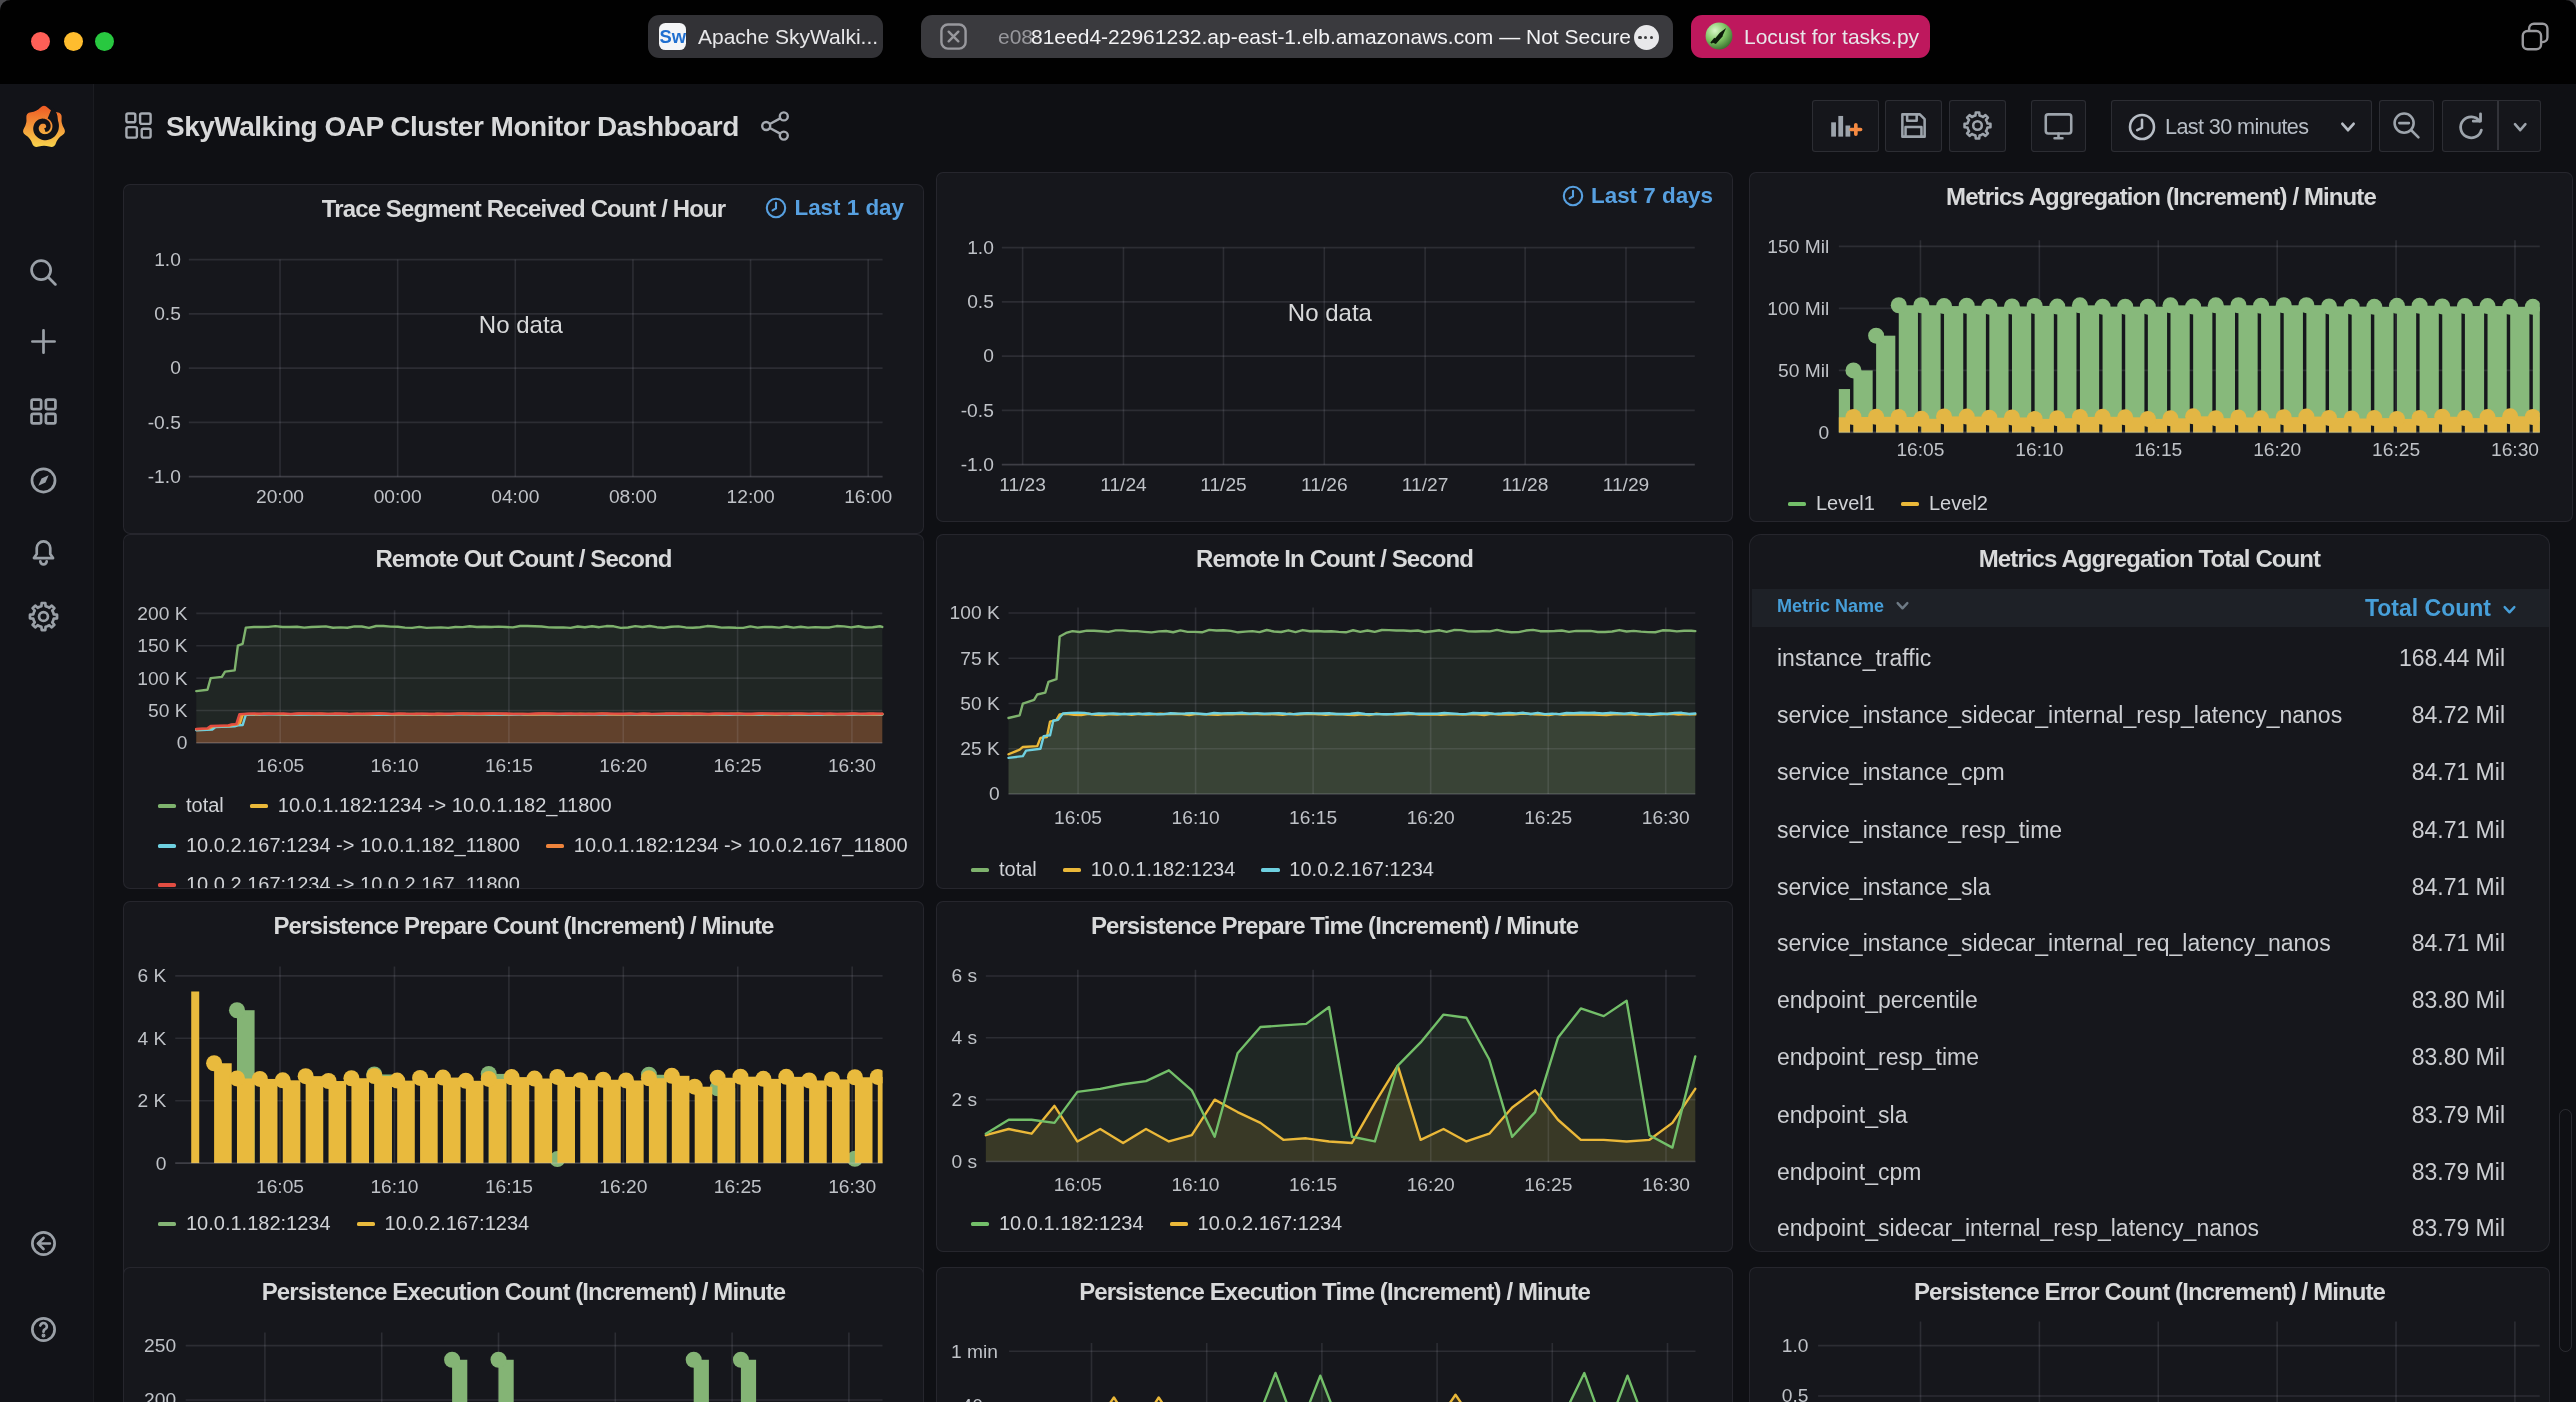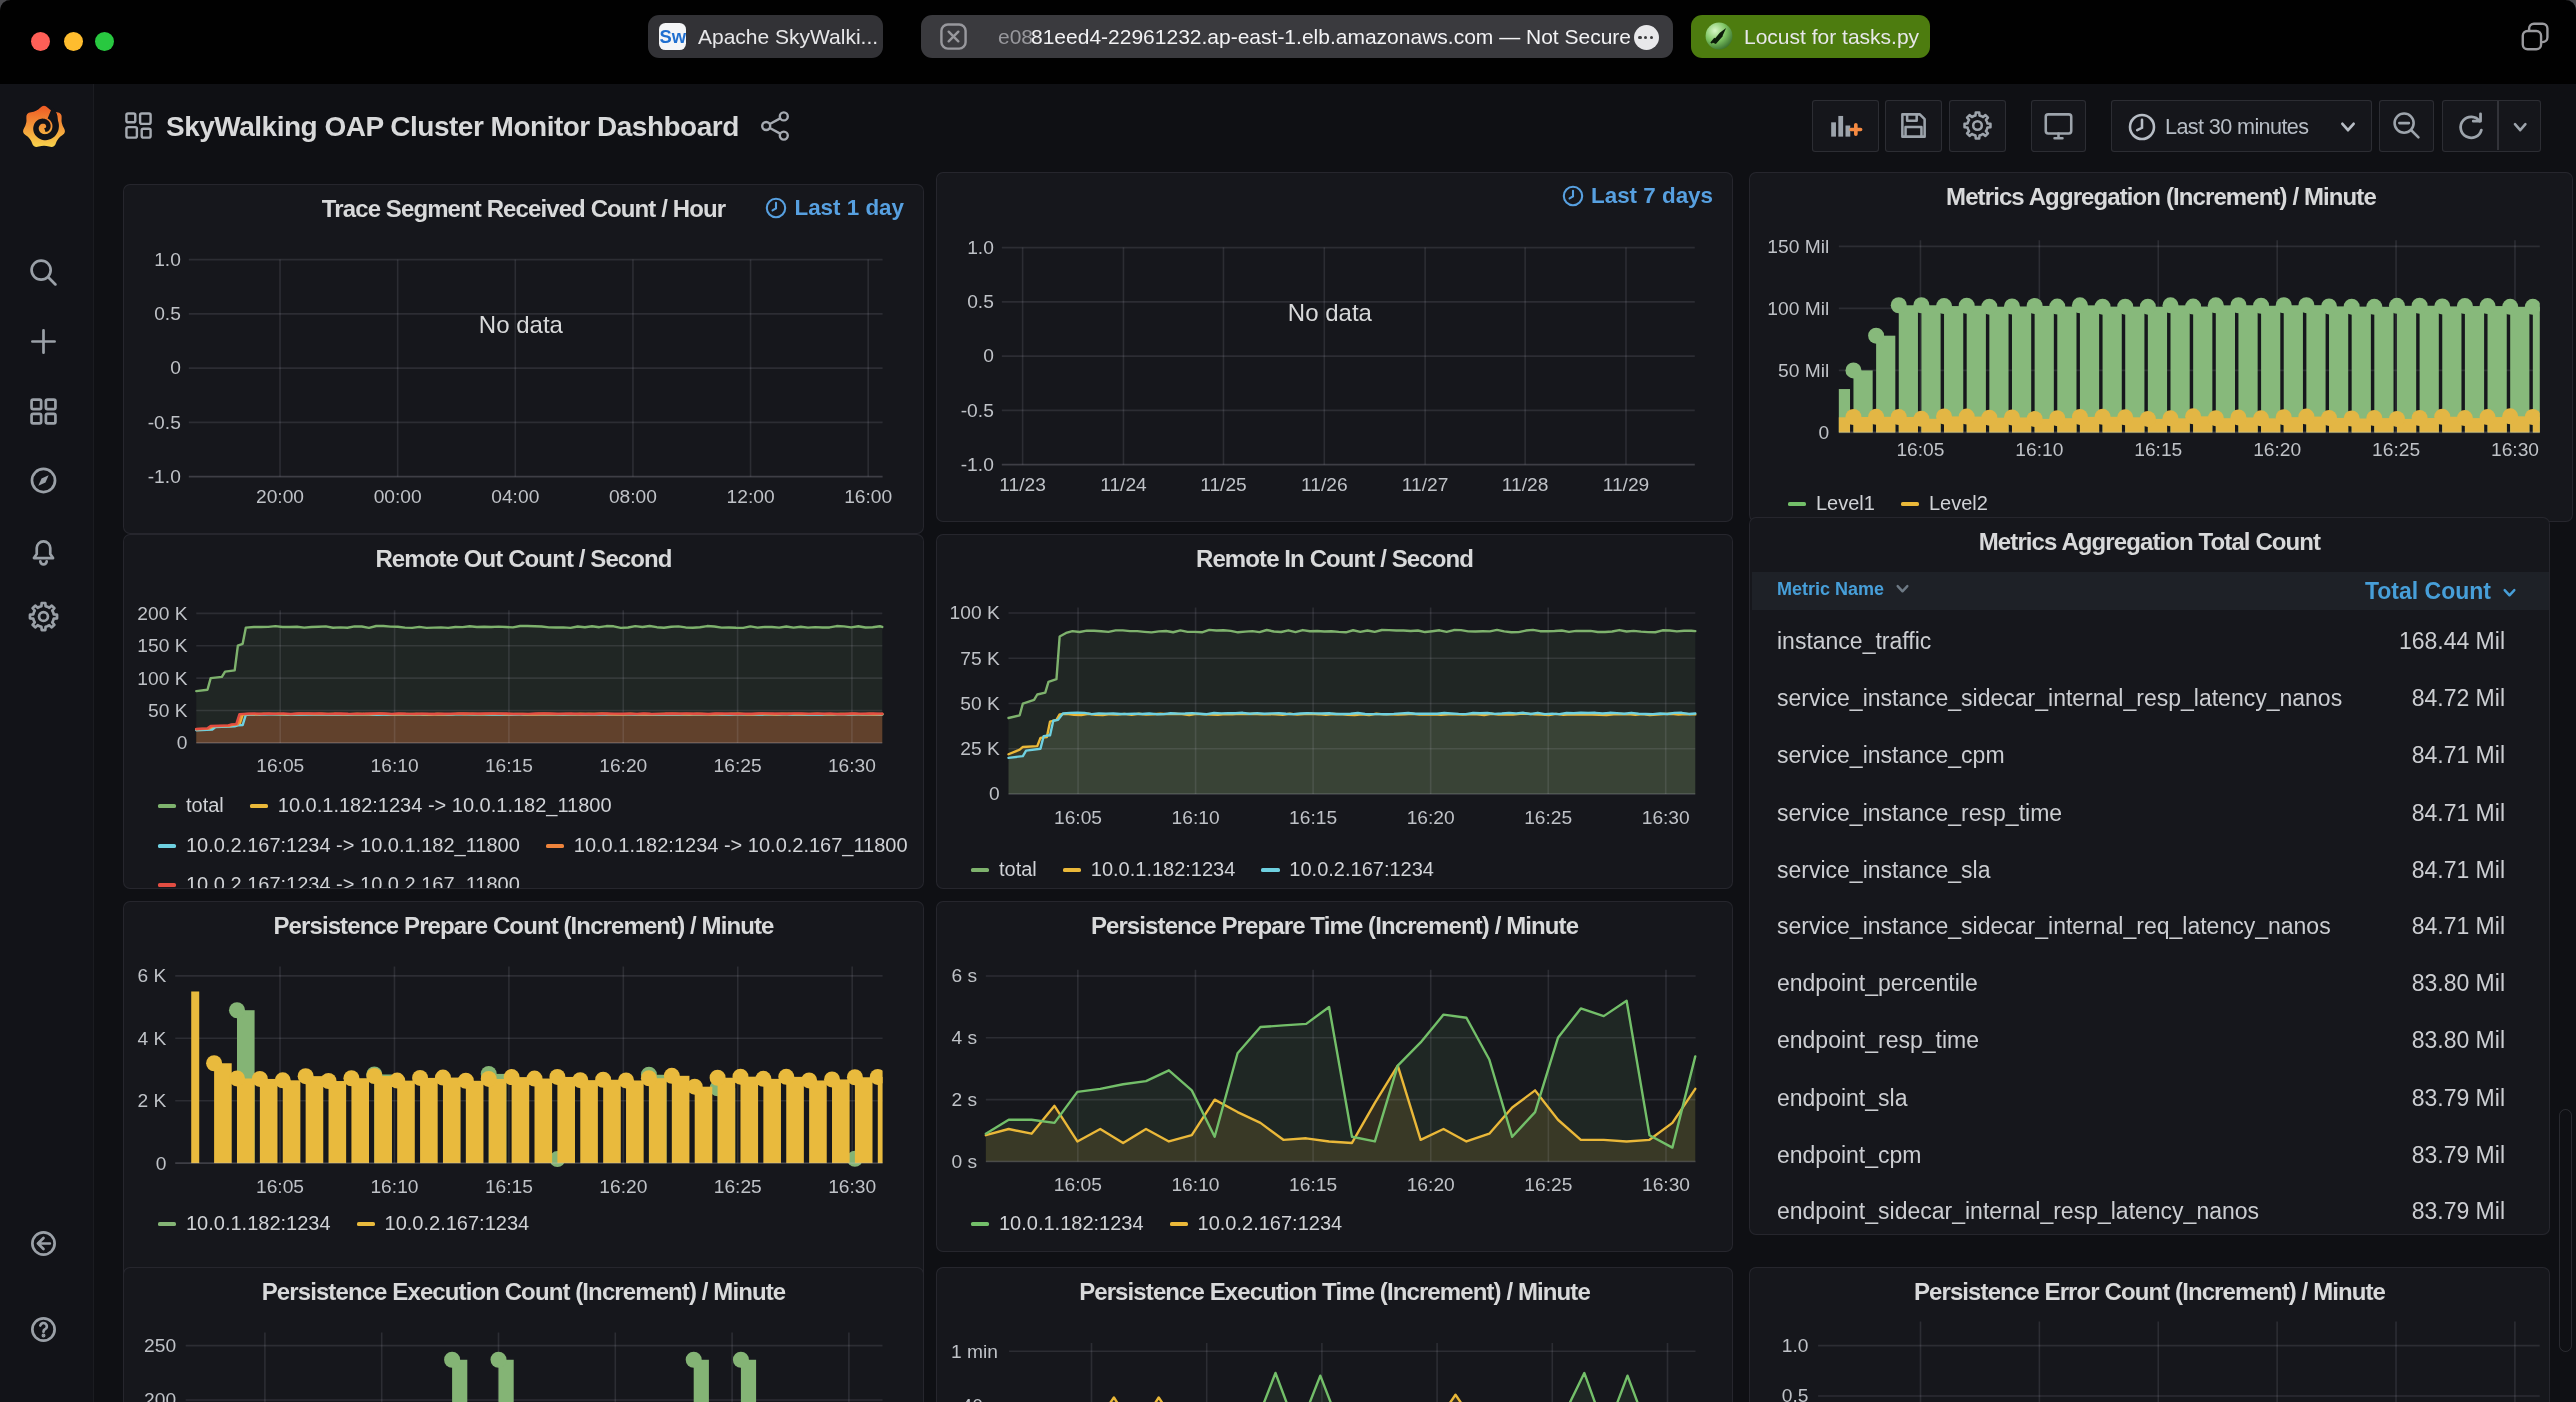--- a/index.html
+++ b/index.html
@@ -39,7 +39,7 @@
           <div style="position:absolute;left:16px;top:11.2px;width:3.2px;height:3.2px;border-radius:50%;background:#3a3a3c"></div>
         </div>
       </div>
-      <div class="tab" style="left:1691px;width:239px;background:#4d7c0f;">
+      <div class="tab" style="left:1691px;width:239px;background:#be185d;">
         <svg width="30" height="30" style="position:absolute;left:13px;top:6.4px" viewBox="0 0 38 38">
           <defs>
             <radialGradient id="loc" cx="0.35" cy="0.3" r="0.9">

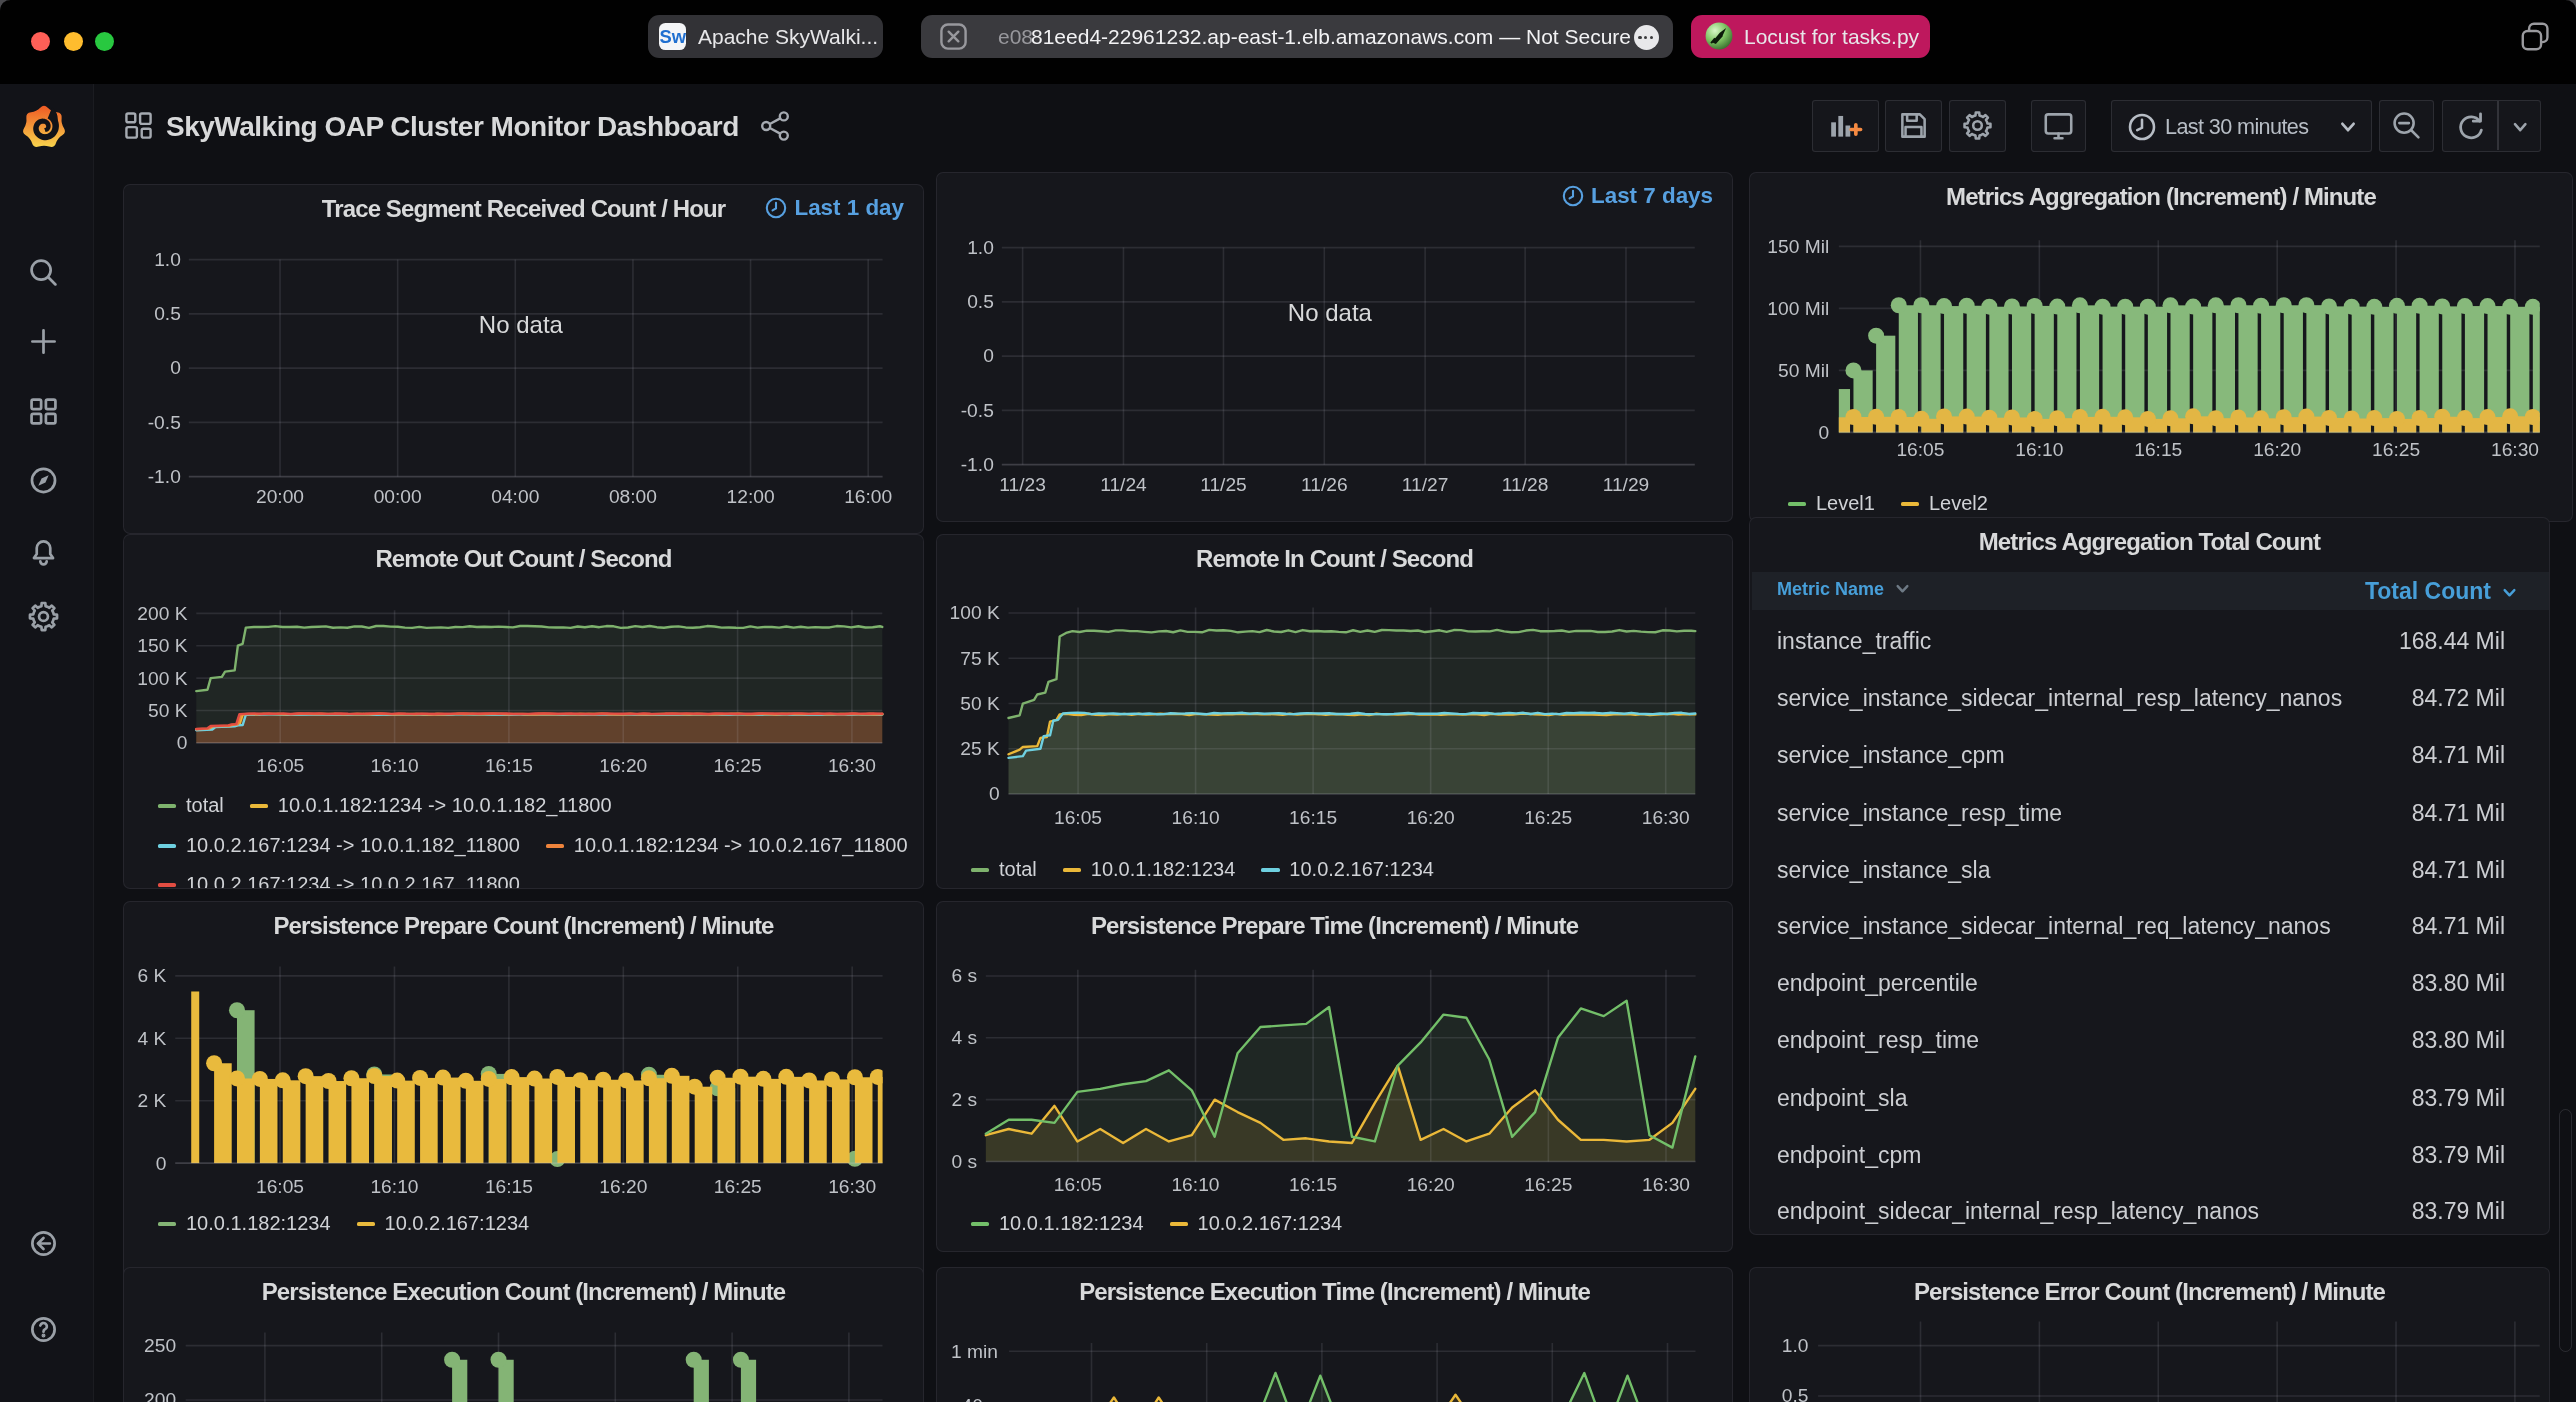--- a/index.html
+++ b/index.html
@@ -470,7 +470,7 @@
         </svg>
         <div class="legend" style="left:34px;top:323px;"><span class="dash" style="background:#7eb26d"></span><span class="it">total</span><span class="dash" style="background:#eab839"></span><span class="it">10.0.1.182:1234</span><span class="dash" style="background:#6ed0e0"></span><span class="it">10.0.2.167:1234</span></div>
       </div>
-      <div class="panel" style="left:1749px;top:433px;width:801px;height:718px;">
+      <div class="panel" style="left:1749px;top:450px;width:801px;height:718px;border-radius:12px;">
         <div class="ptitle">Metrics Aggregation Total Count</div>
         <div style="position:absolute;left:1.6px;top:54px;width:798px;height:38px;background:#1e2127;"></div>
         <div style="position:absolute;left:27px;top:60px;font-size:18px;font-weight:700;color:#479fd9;">Metric Name<svg width="21" height="21" viewBox="0 0 26 26" fill="none" stroke="#6e7a85" stroke-width="3" stroke-linecap="round" stroke-linejoin="round" style="vertical-align:-4px;margin-left:8px">

